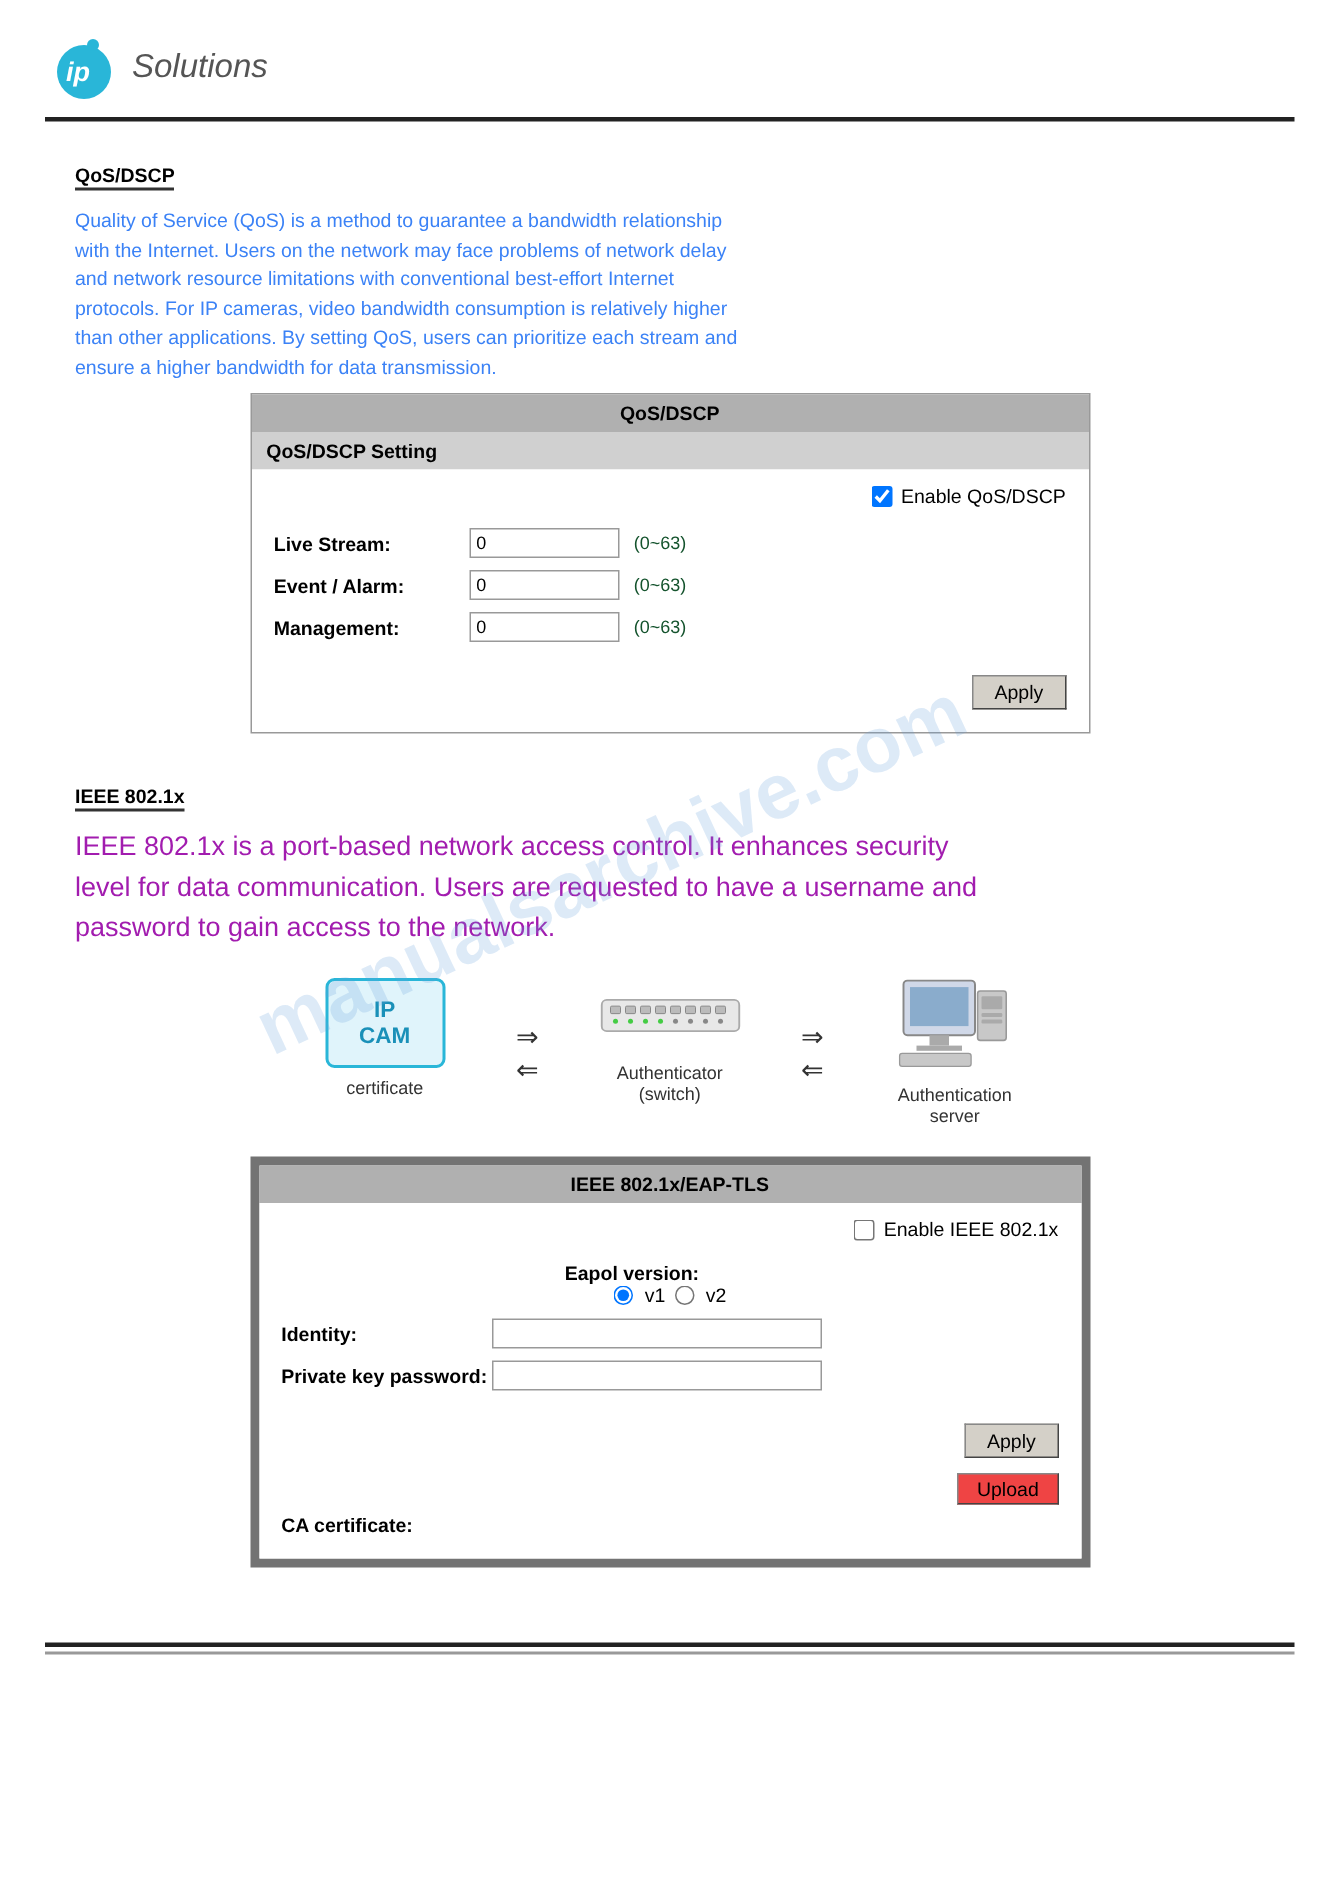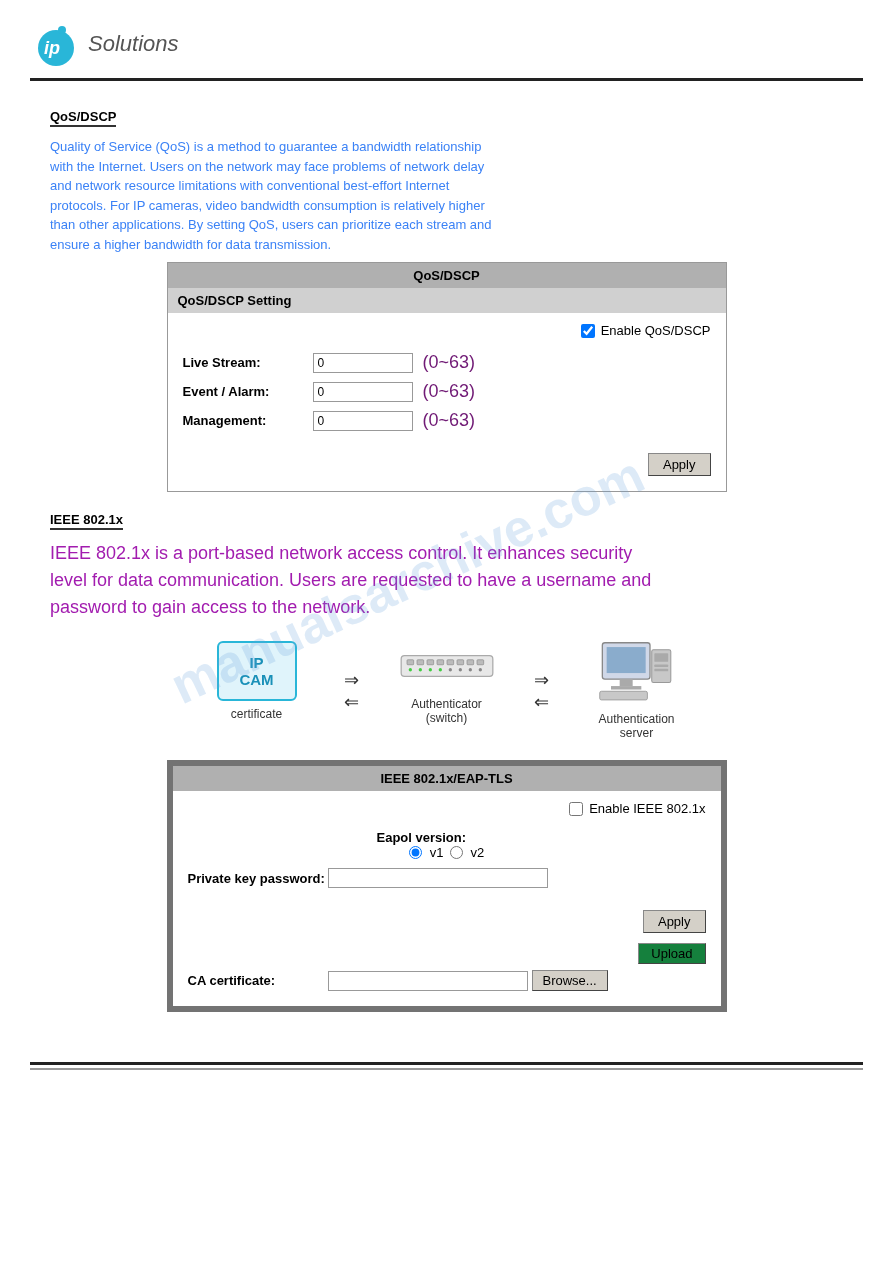--- a/index.html
+++ b/index.html
@@ -120,8 +120,8 @@
     }
     .form-hint {
       margin-left: 10px;
-      font-size: 18px;
-      color: #701a75;
+      font-size: 12px;
+      color: #14532d;
     }
     .apply-row {
       display: flex;

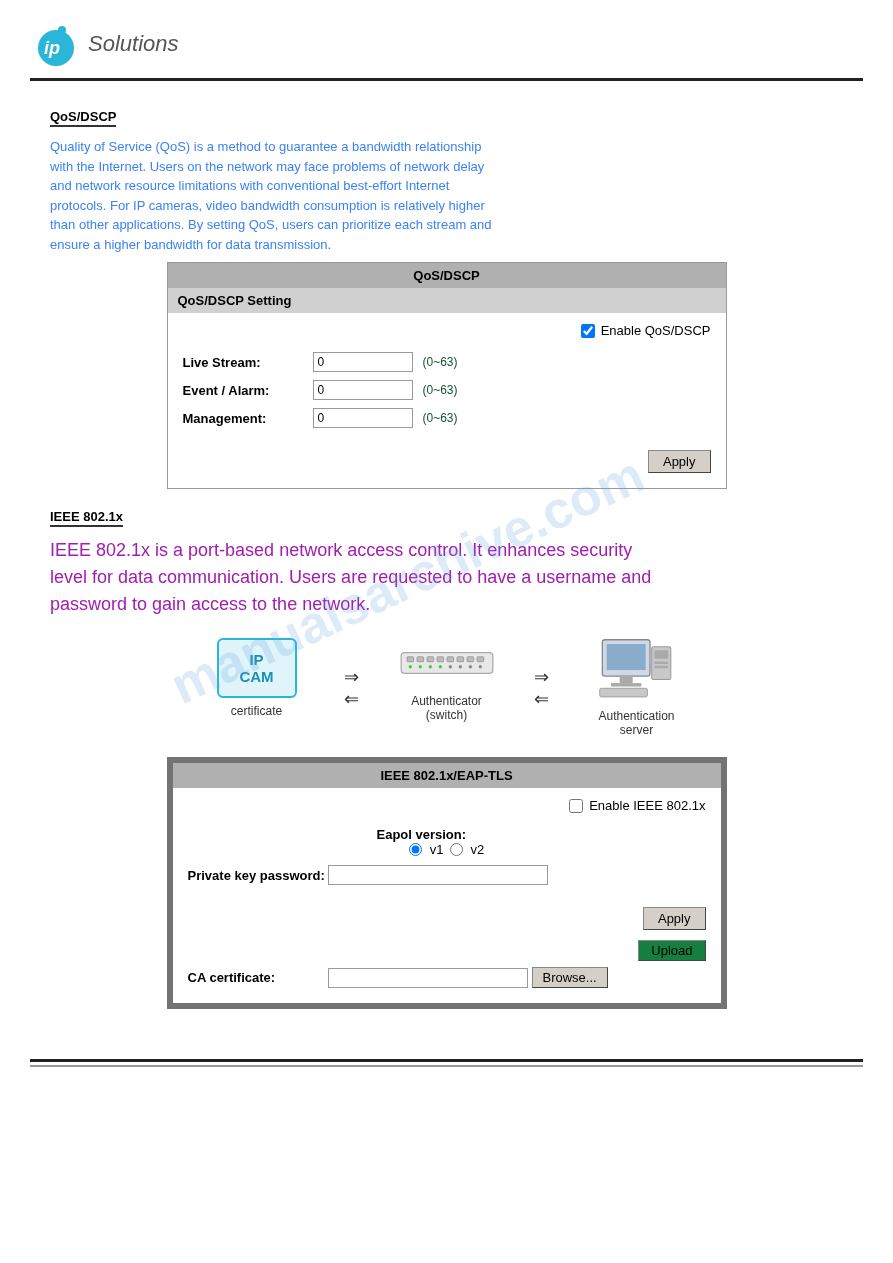--- a/index.html
+++ b/index.html
@@ -383,7 +383,7 @@
     </div>
 
     
-    <div class="section-underline-title" style="margin-top:0;">IEEE 802.1x</div>
+    <div class="section-underline-title" style="margin-top:14px;">IEEE 802.1x</div>
 
     <p style="font-size:18px; color:#a21caf; margin-bottom:6px; line-height:1.5;">
       IEEE 802.1x is a port-based network access control. It enhances security<br>

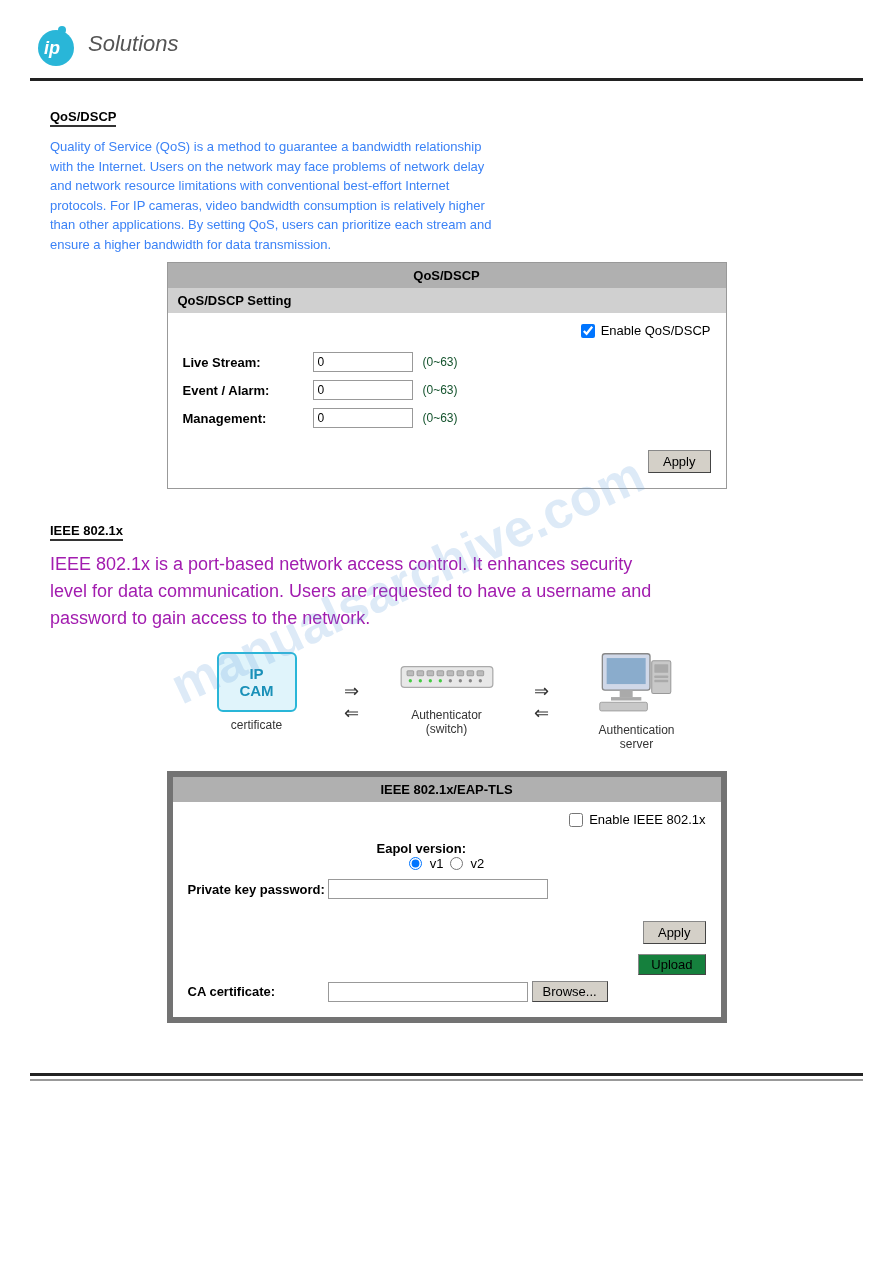--- a/index.html
+++ b/index.html
@@ -481,6 +481,10 @@
           </div>
         </div>
 
+        <div class="ieee-form-row">
+          <span class="ieee-form-label">Identity:</span>
+          <input class="ieee-form-input" type="text" value="" style="">
+        </div>
 
         <div class="ieee-form-row">
           <span class="ieee-form-label">Private key password:</span>

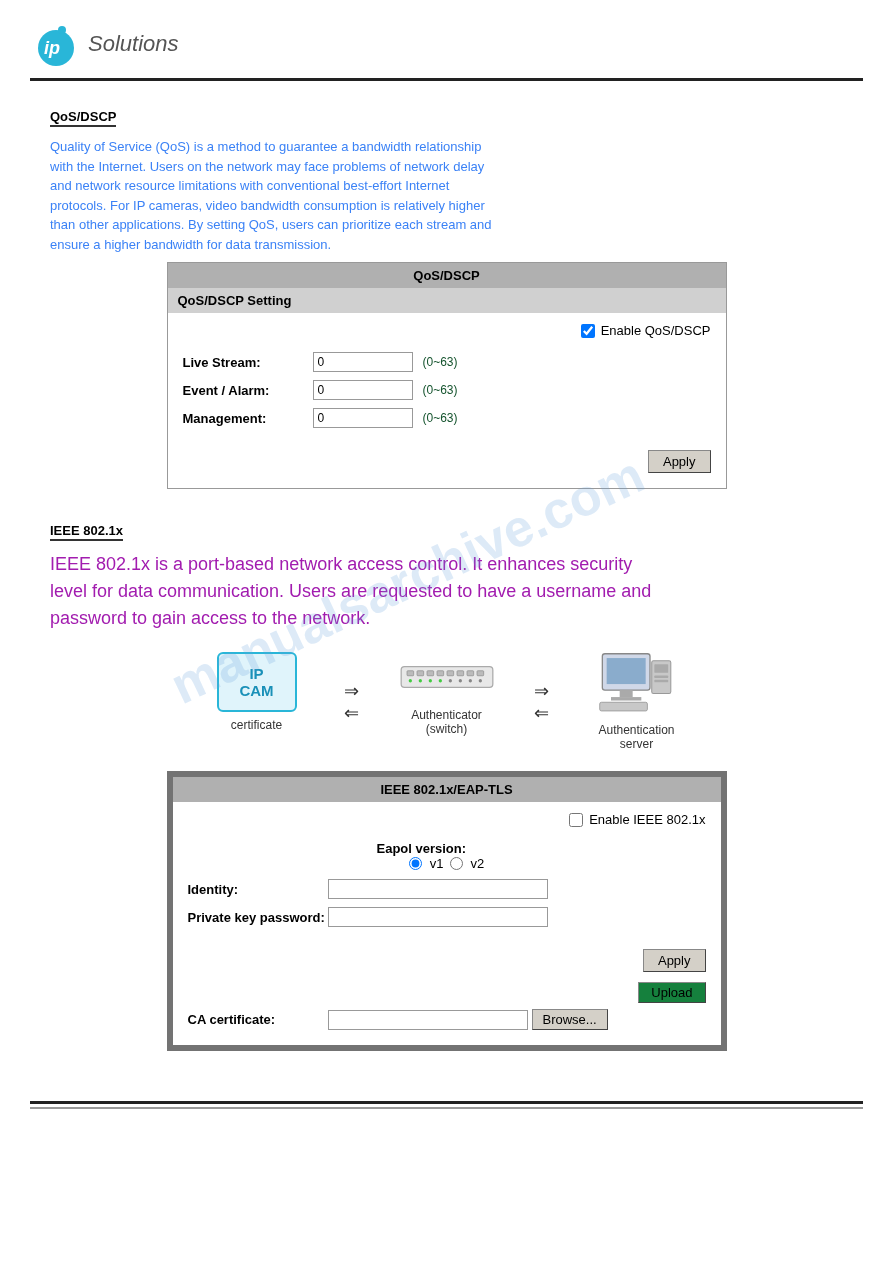--- a/index.html
+++ b/index.html
@@ -266,7 +266,7 @@
       width: 140px;
     }
     .upload-btn {
-      background: #15803d;
+      background: #ef4444;
       border: 1px solid #888;
       border-right: 1px solid #444;
       border-bottom: 1px solid #444;

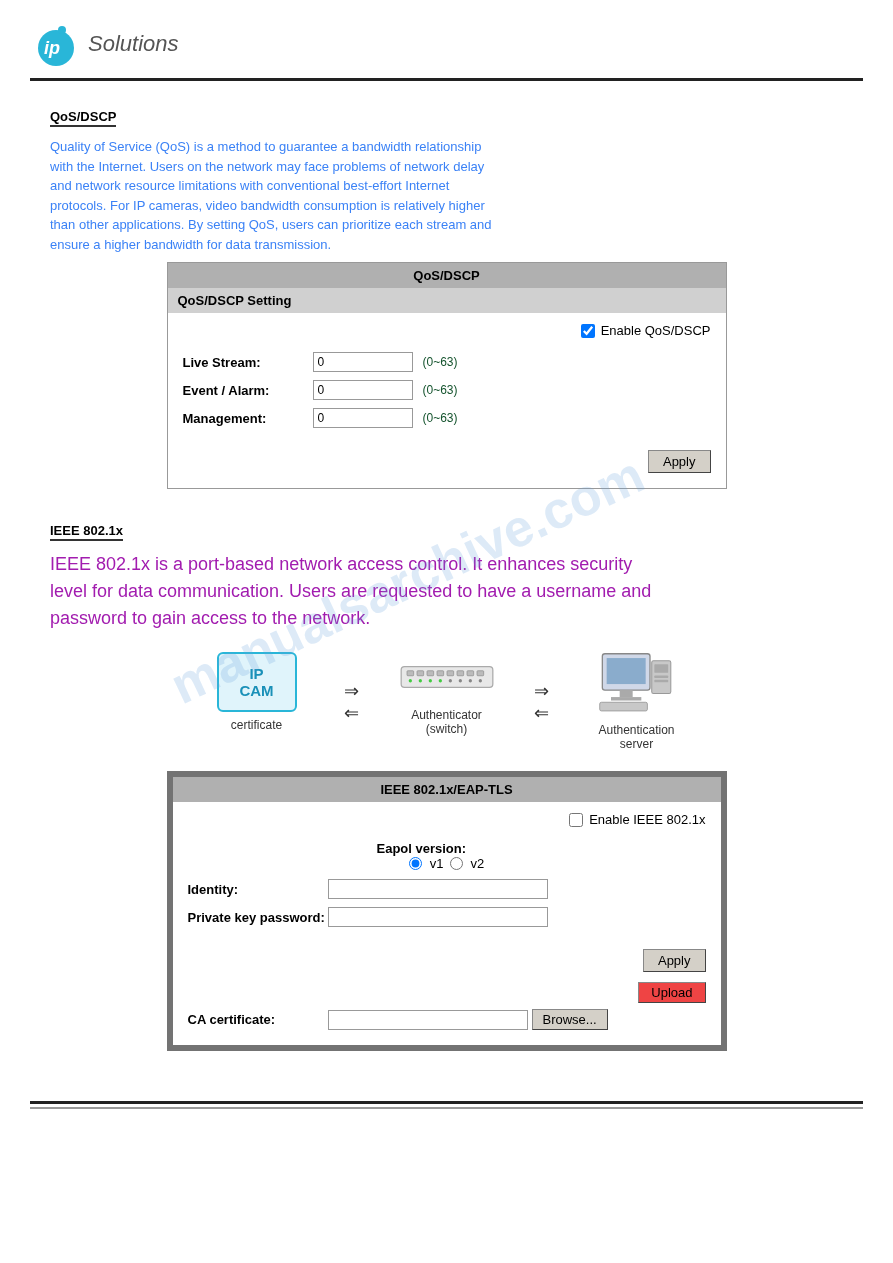--- a/index.html
+++ b/index.html
@@ -501,10 +501,6 @@
           </div>
           <div class="ca-row">
             <span class="ca-label">CA certificate:</span>
-            <div style="display:flex; gap:4px; align-items:center;">
-              <input class="browse-input" type="text" value="" style="">
-              <button class="browse-btn">Browse...</button>
-            </div>
           </div>
         </div>
       </div>

